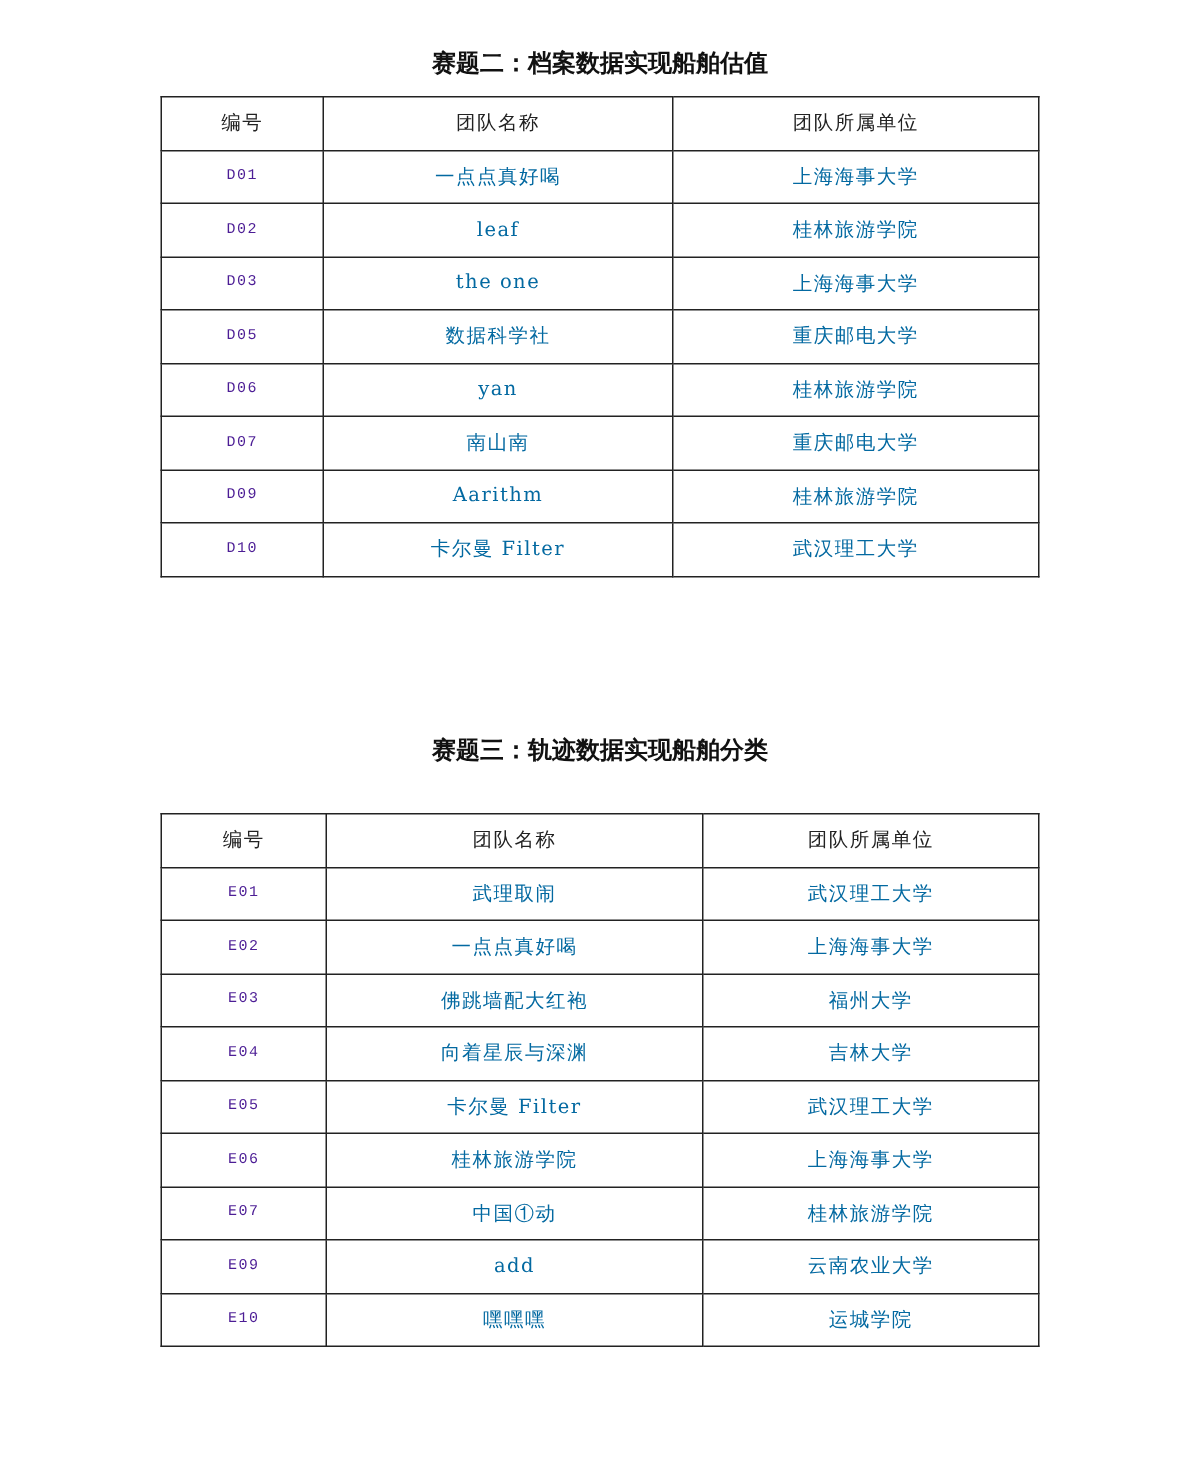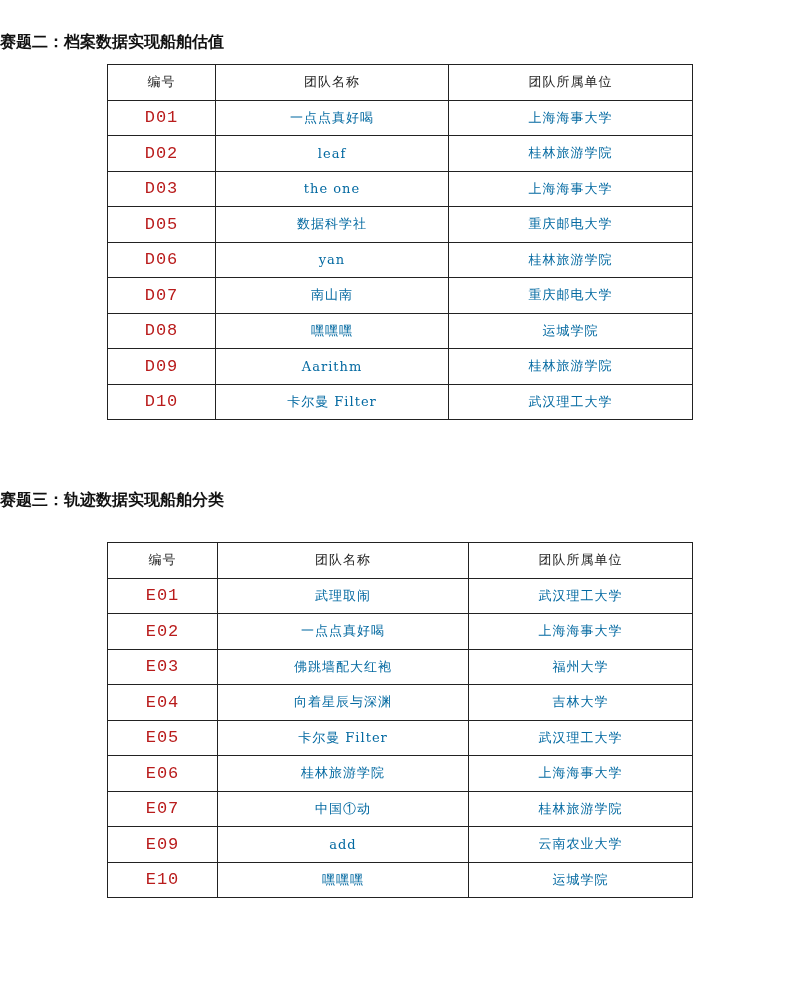--- a/index.html
+++ b/index.html
@@ -5,7 +5,7 @@
   html, body { margin: 0; padding: 0; background: #ffffff; }
   body { width: 800px; height: 986px; position: relative; font-family: "DejaVu Sans", sans-serif; overflow: hidden; }
   .title {
-    position: absolute; left: 0; width: 800px; 
+    position: absolute; left: 0; width: 800px; text-align: center;
     font-family: "DejaVu Sans", sans-serif; font-weight: bold; font-size: 16px; color: #111;
   }
   #t1-title { top: 32px; }

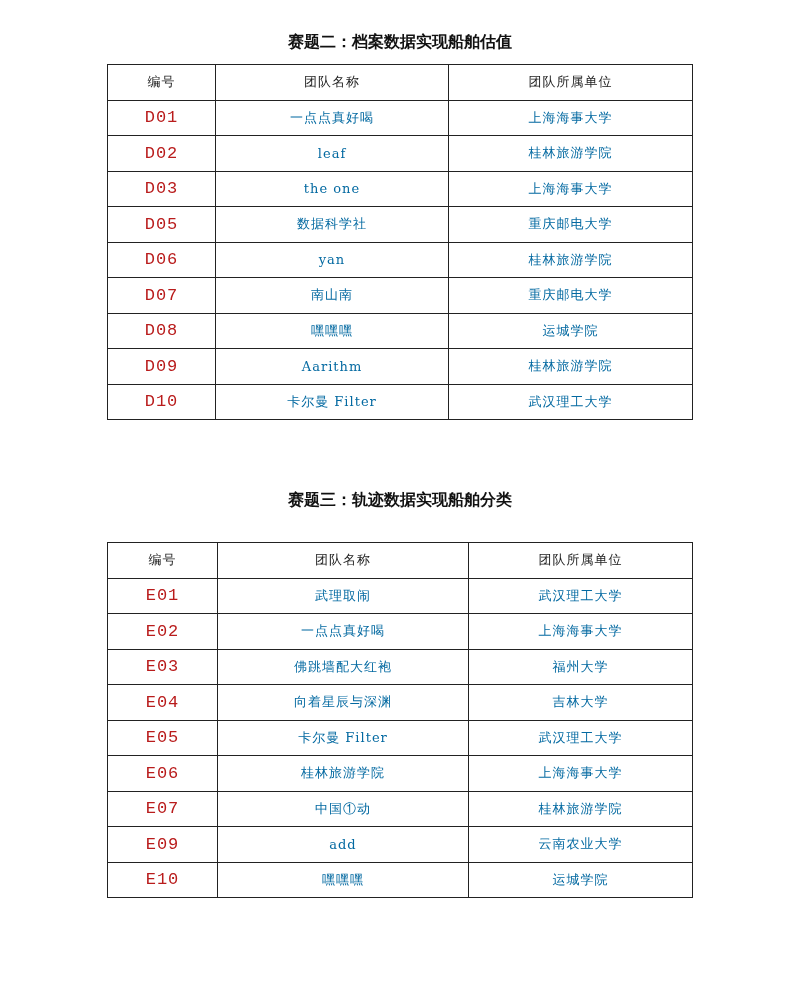--- a/index.html
+++ b/index.html
@@ -21,7 +21,7 @@
   }
   th { color: #222; }
   td { color: #0369a1; }
-  td.code { font-family: "Liberation Mono", monospace; font-size: 17px; color: #b91c1c; }
+  td.code { font-family: "Liberation Mono", monospace; font-size: 10px; color: #4c1d95; }
 </style>
 </head>
 <body>

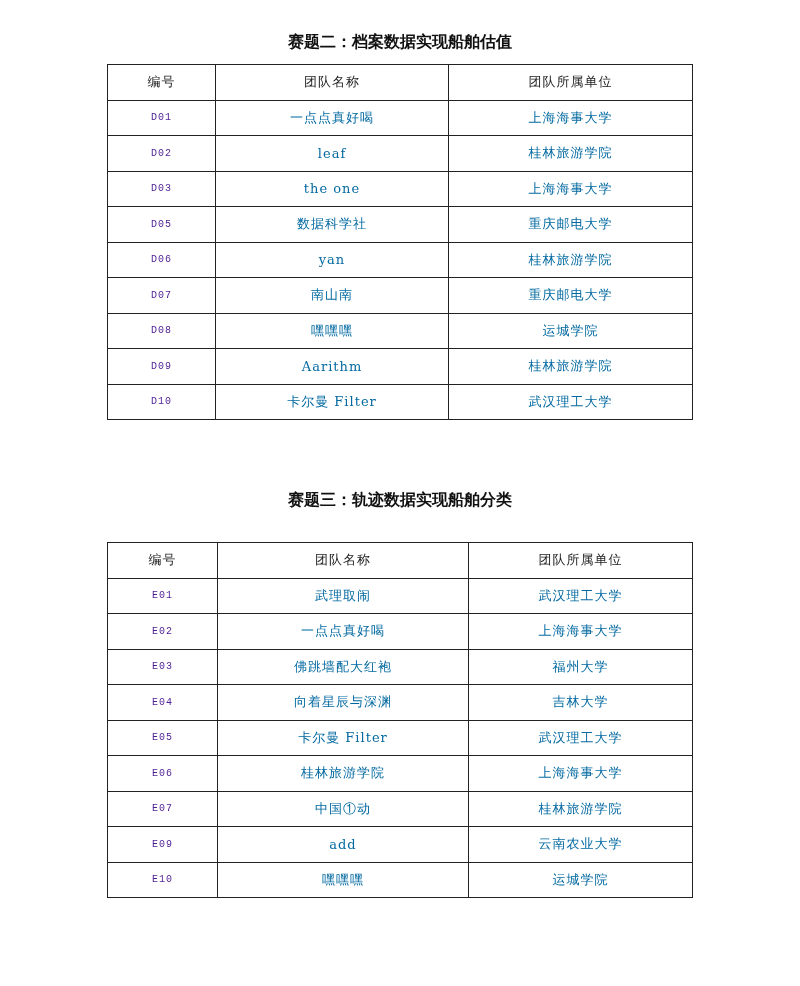--- a/index.html
+++ b/index.html
@@ -70,11 +70,6 @@
         <td class="code">D07</td>
         <td>南山南</td>
         <td>重庆邮电大学</td>
-      </tr>
-      <tr>
-        <td class="code">D08</td>
-        <td>嘿嘿嘿</td>
-        <td>运城学院</td>
       </tr>
       <tr>
         <td class="code">D09</td>

